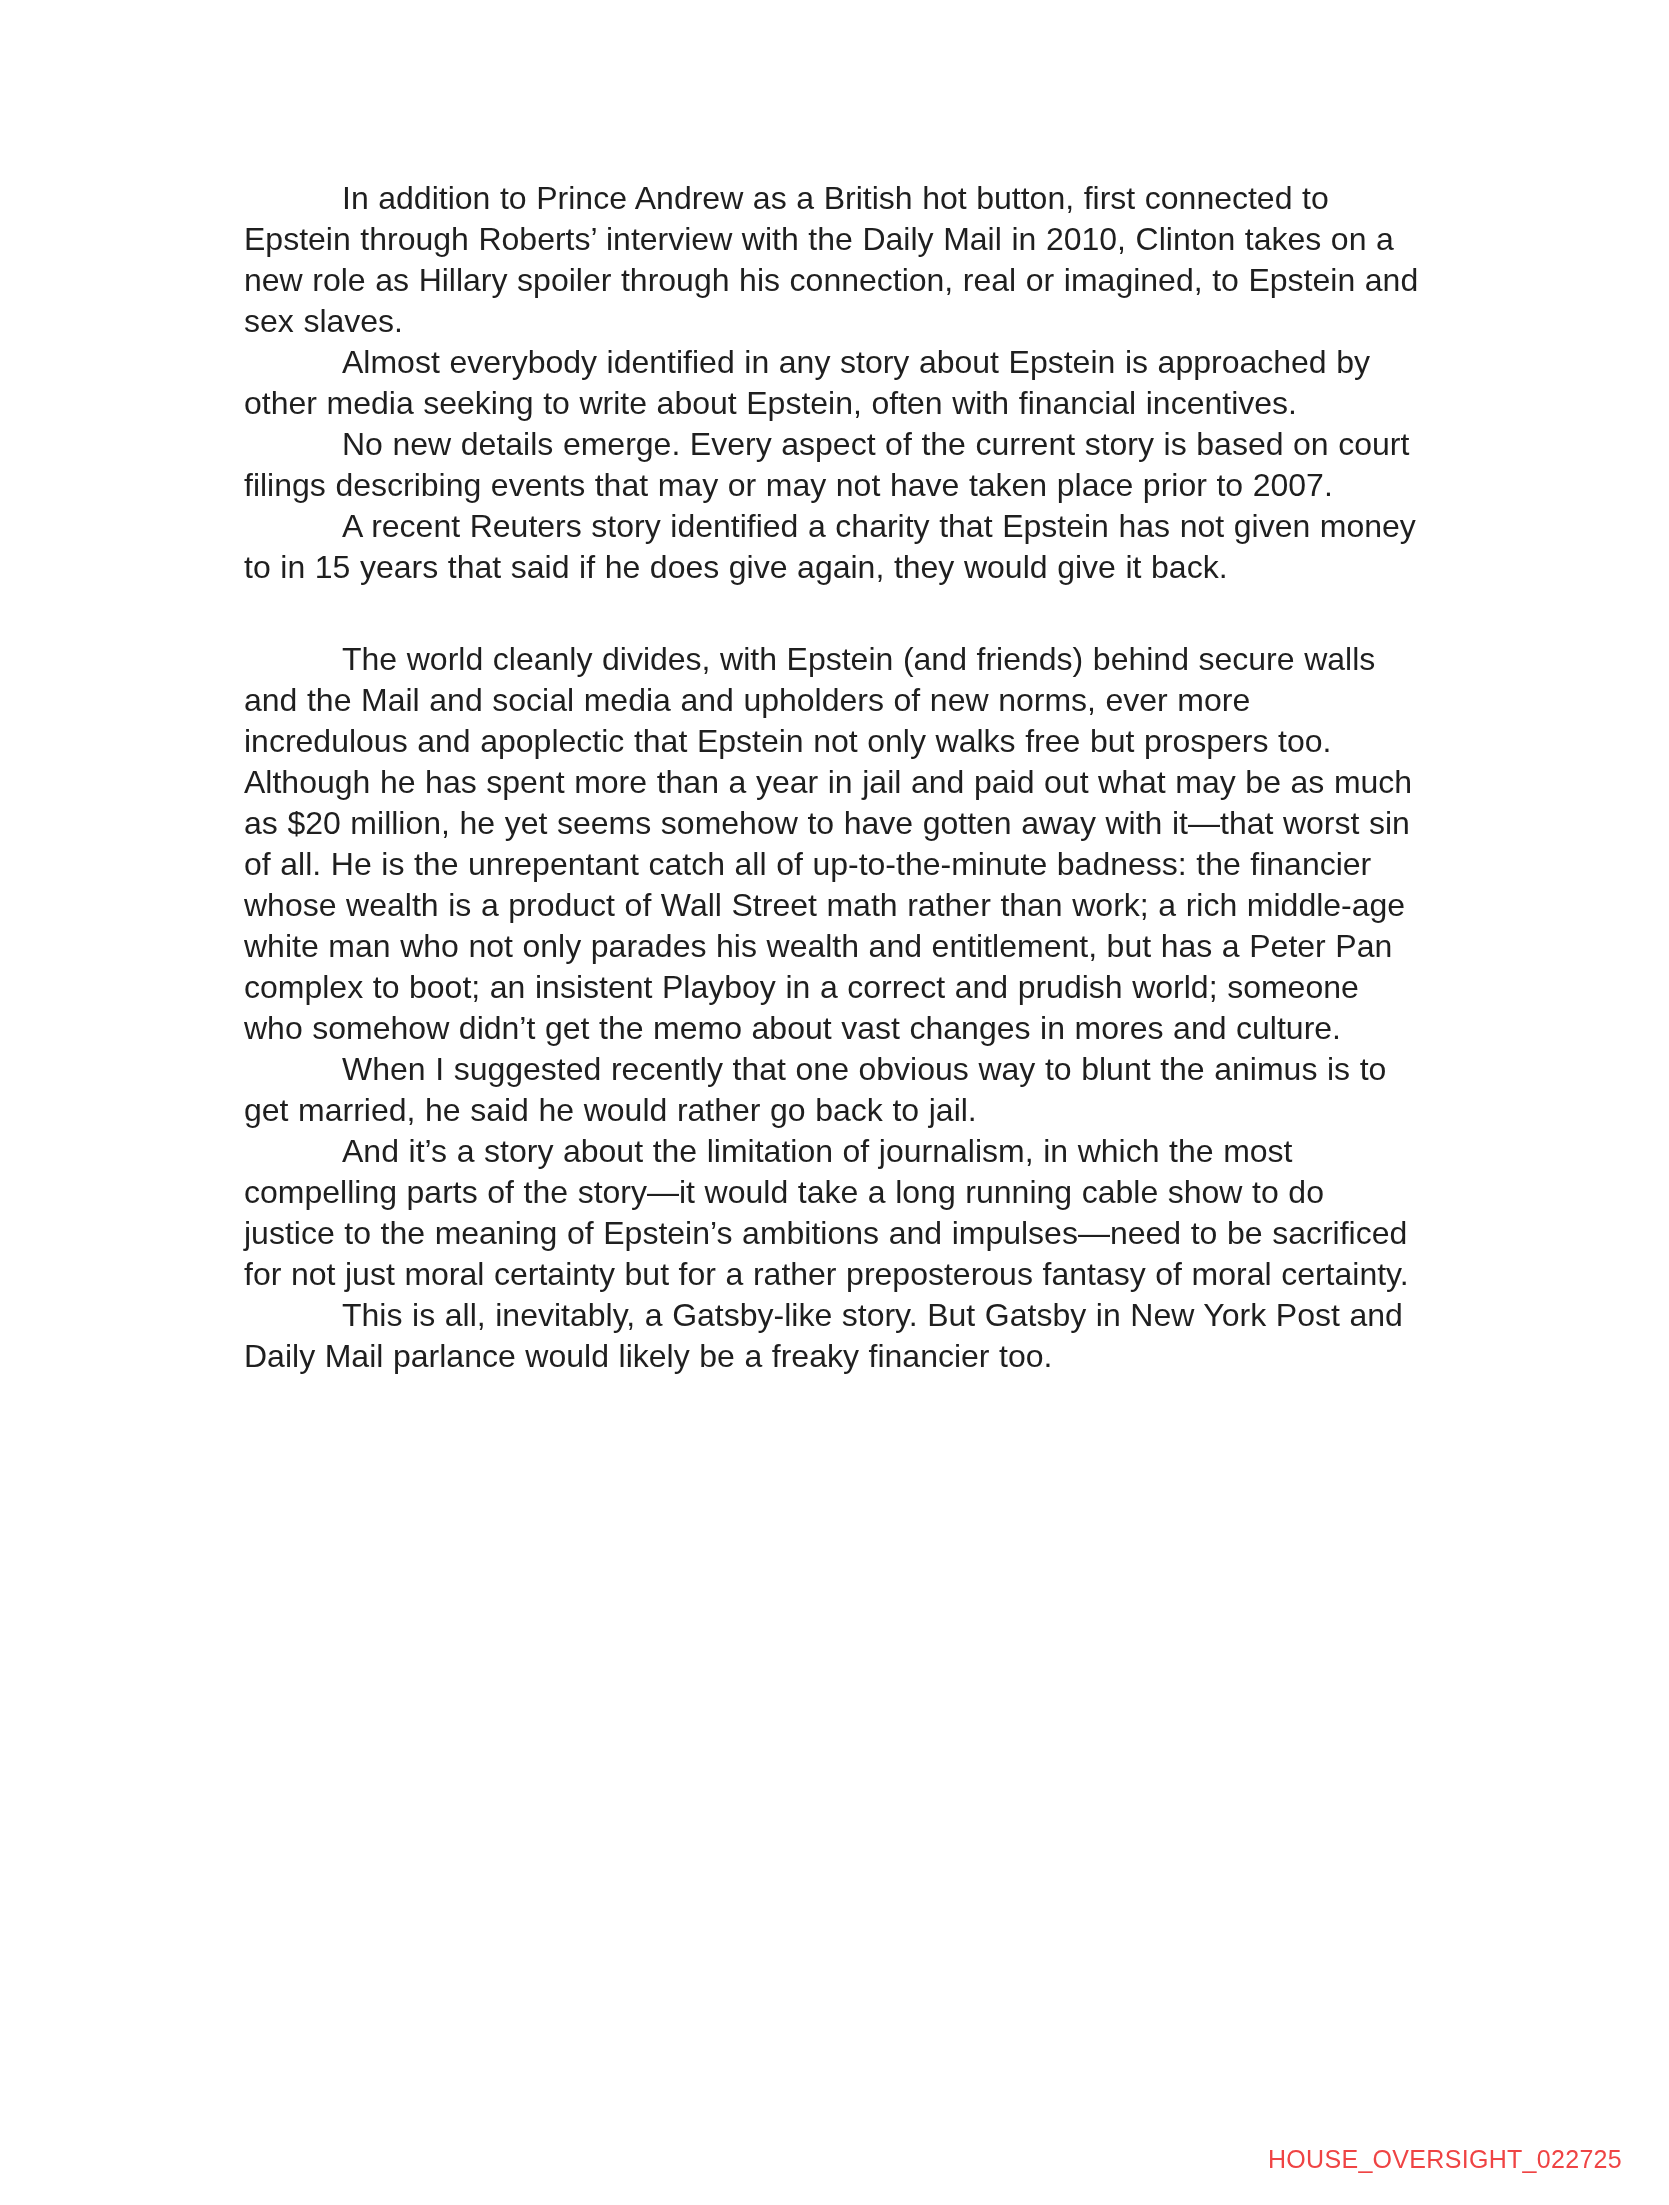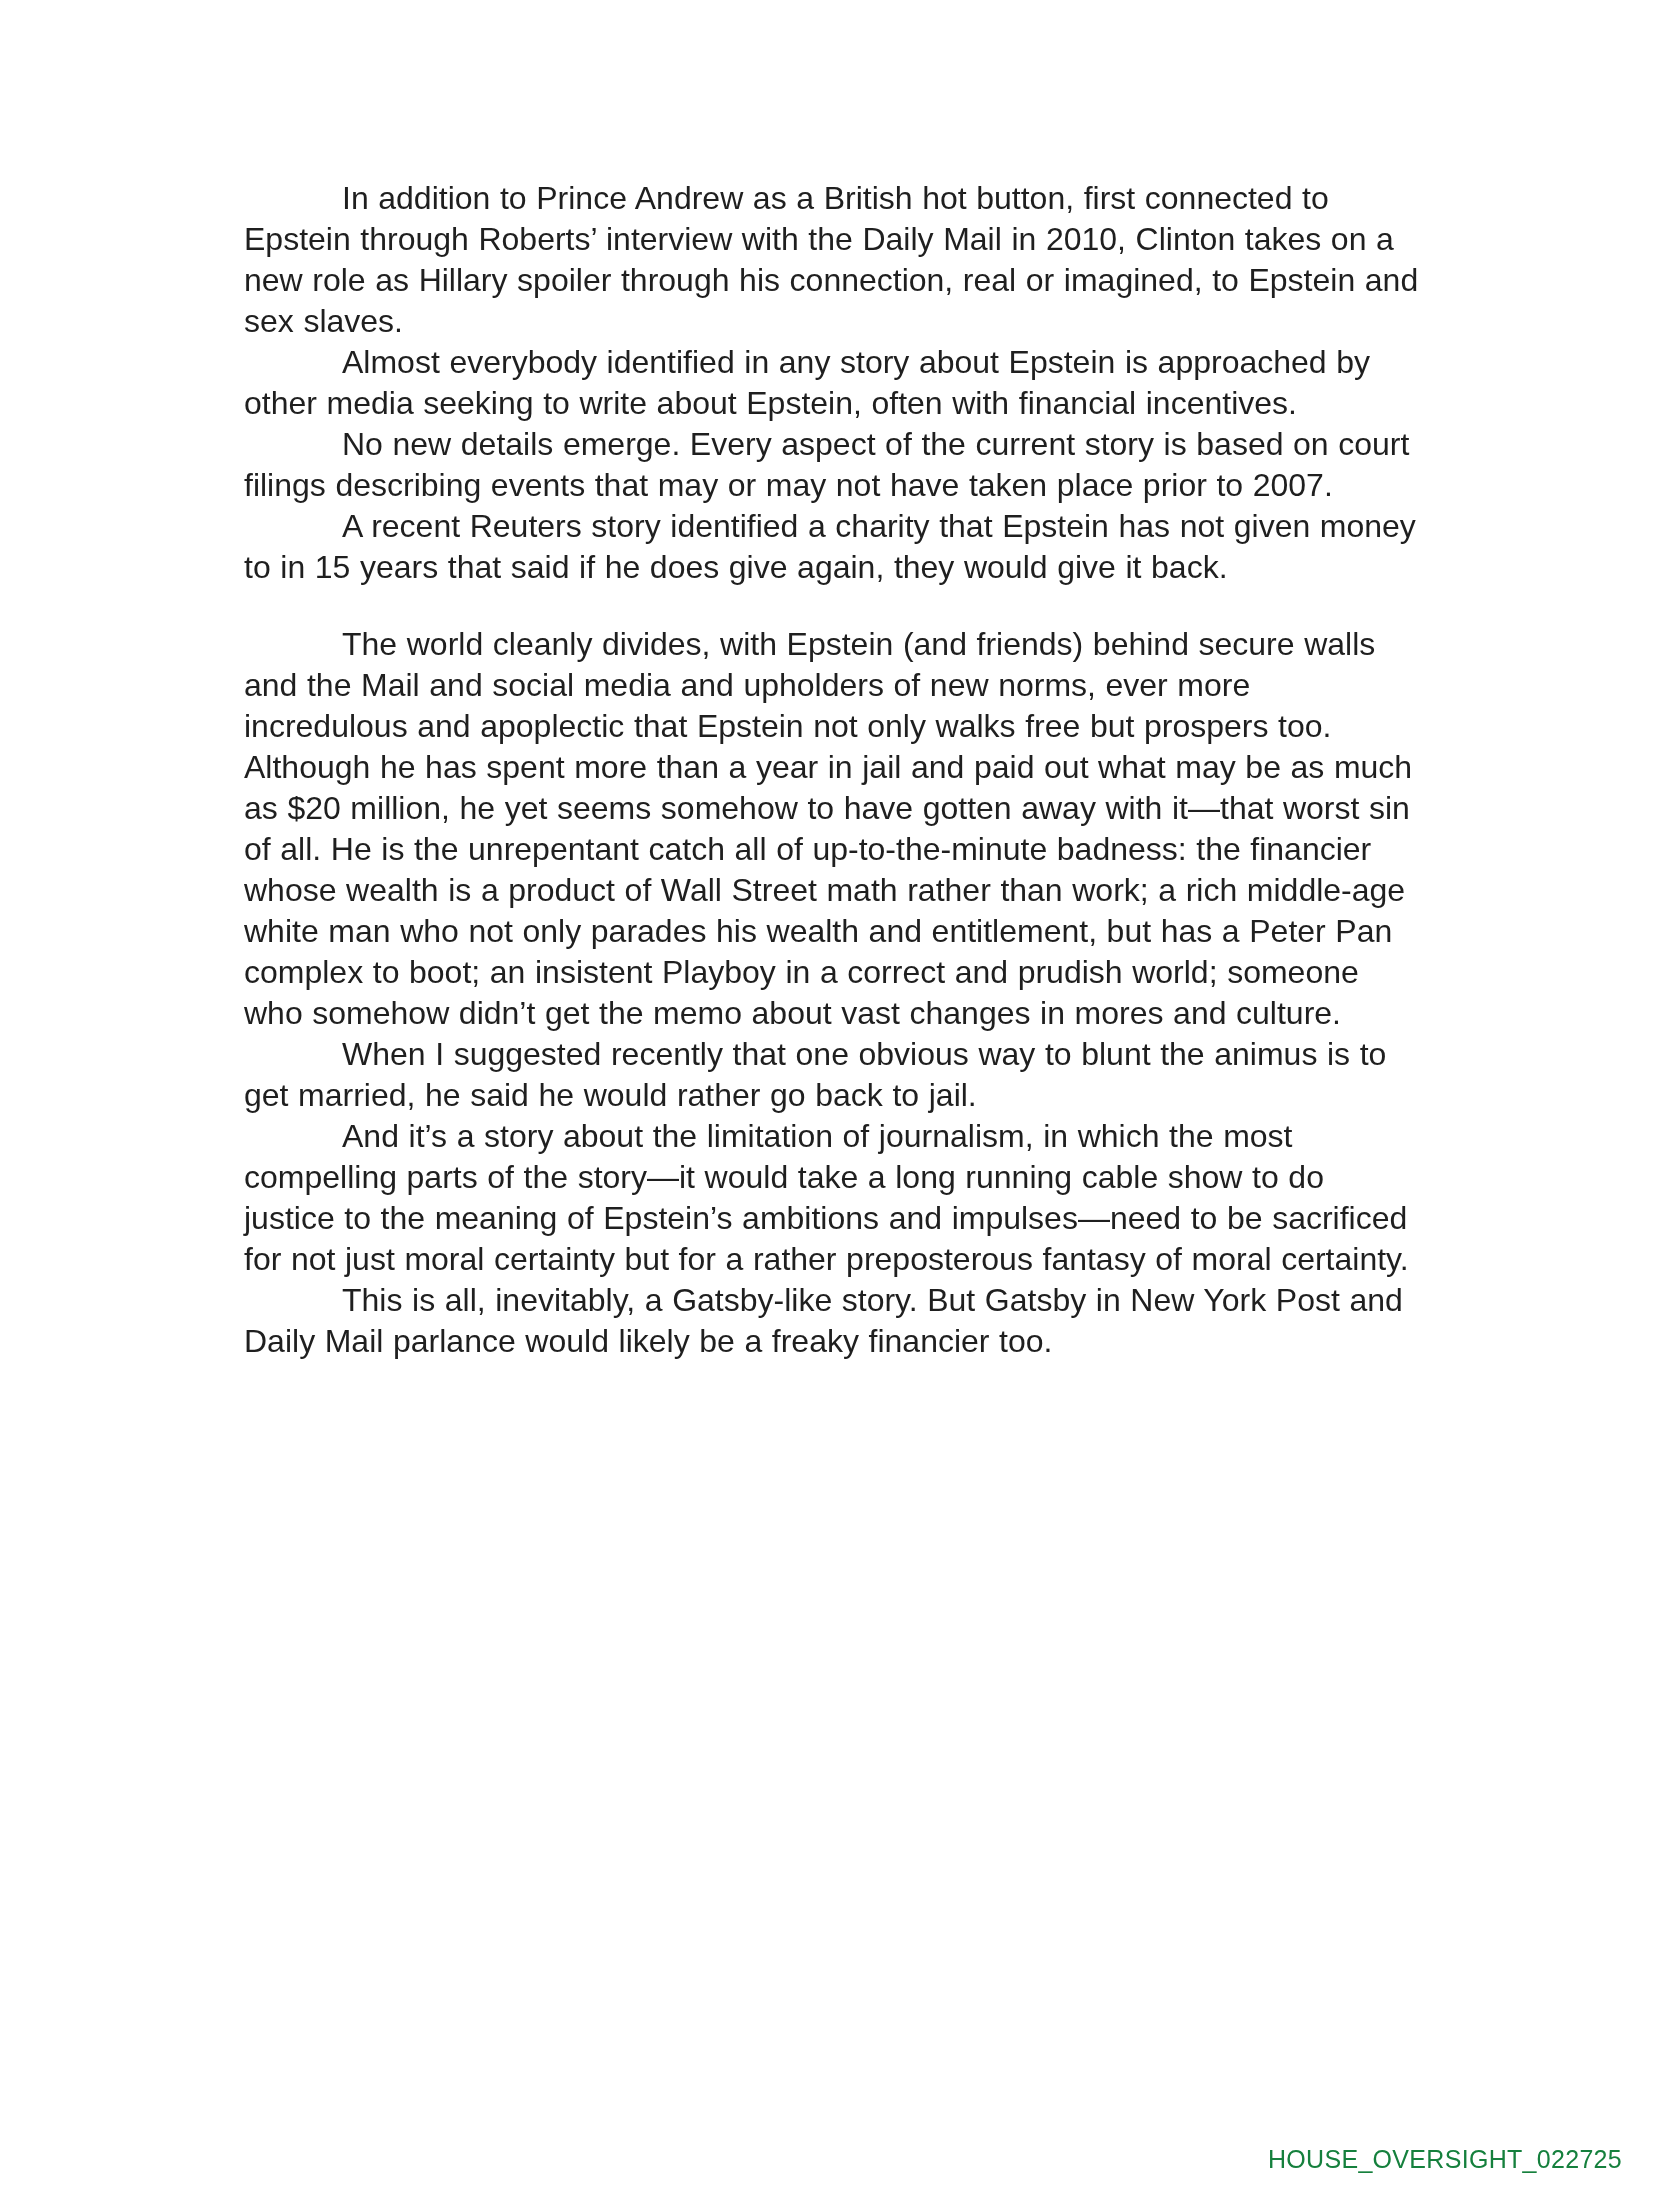--- a/index.html
+++ b/index.html
@@ -38,7 +38,7 @@
     word-spacing: 0.7px;
   }
   .content p.gap-before {
-    margin-top: 36px;
+    margin-top: 51px;
   }
   .bates {
     position: absolute;

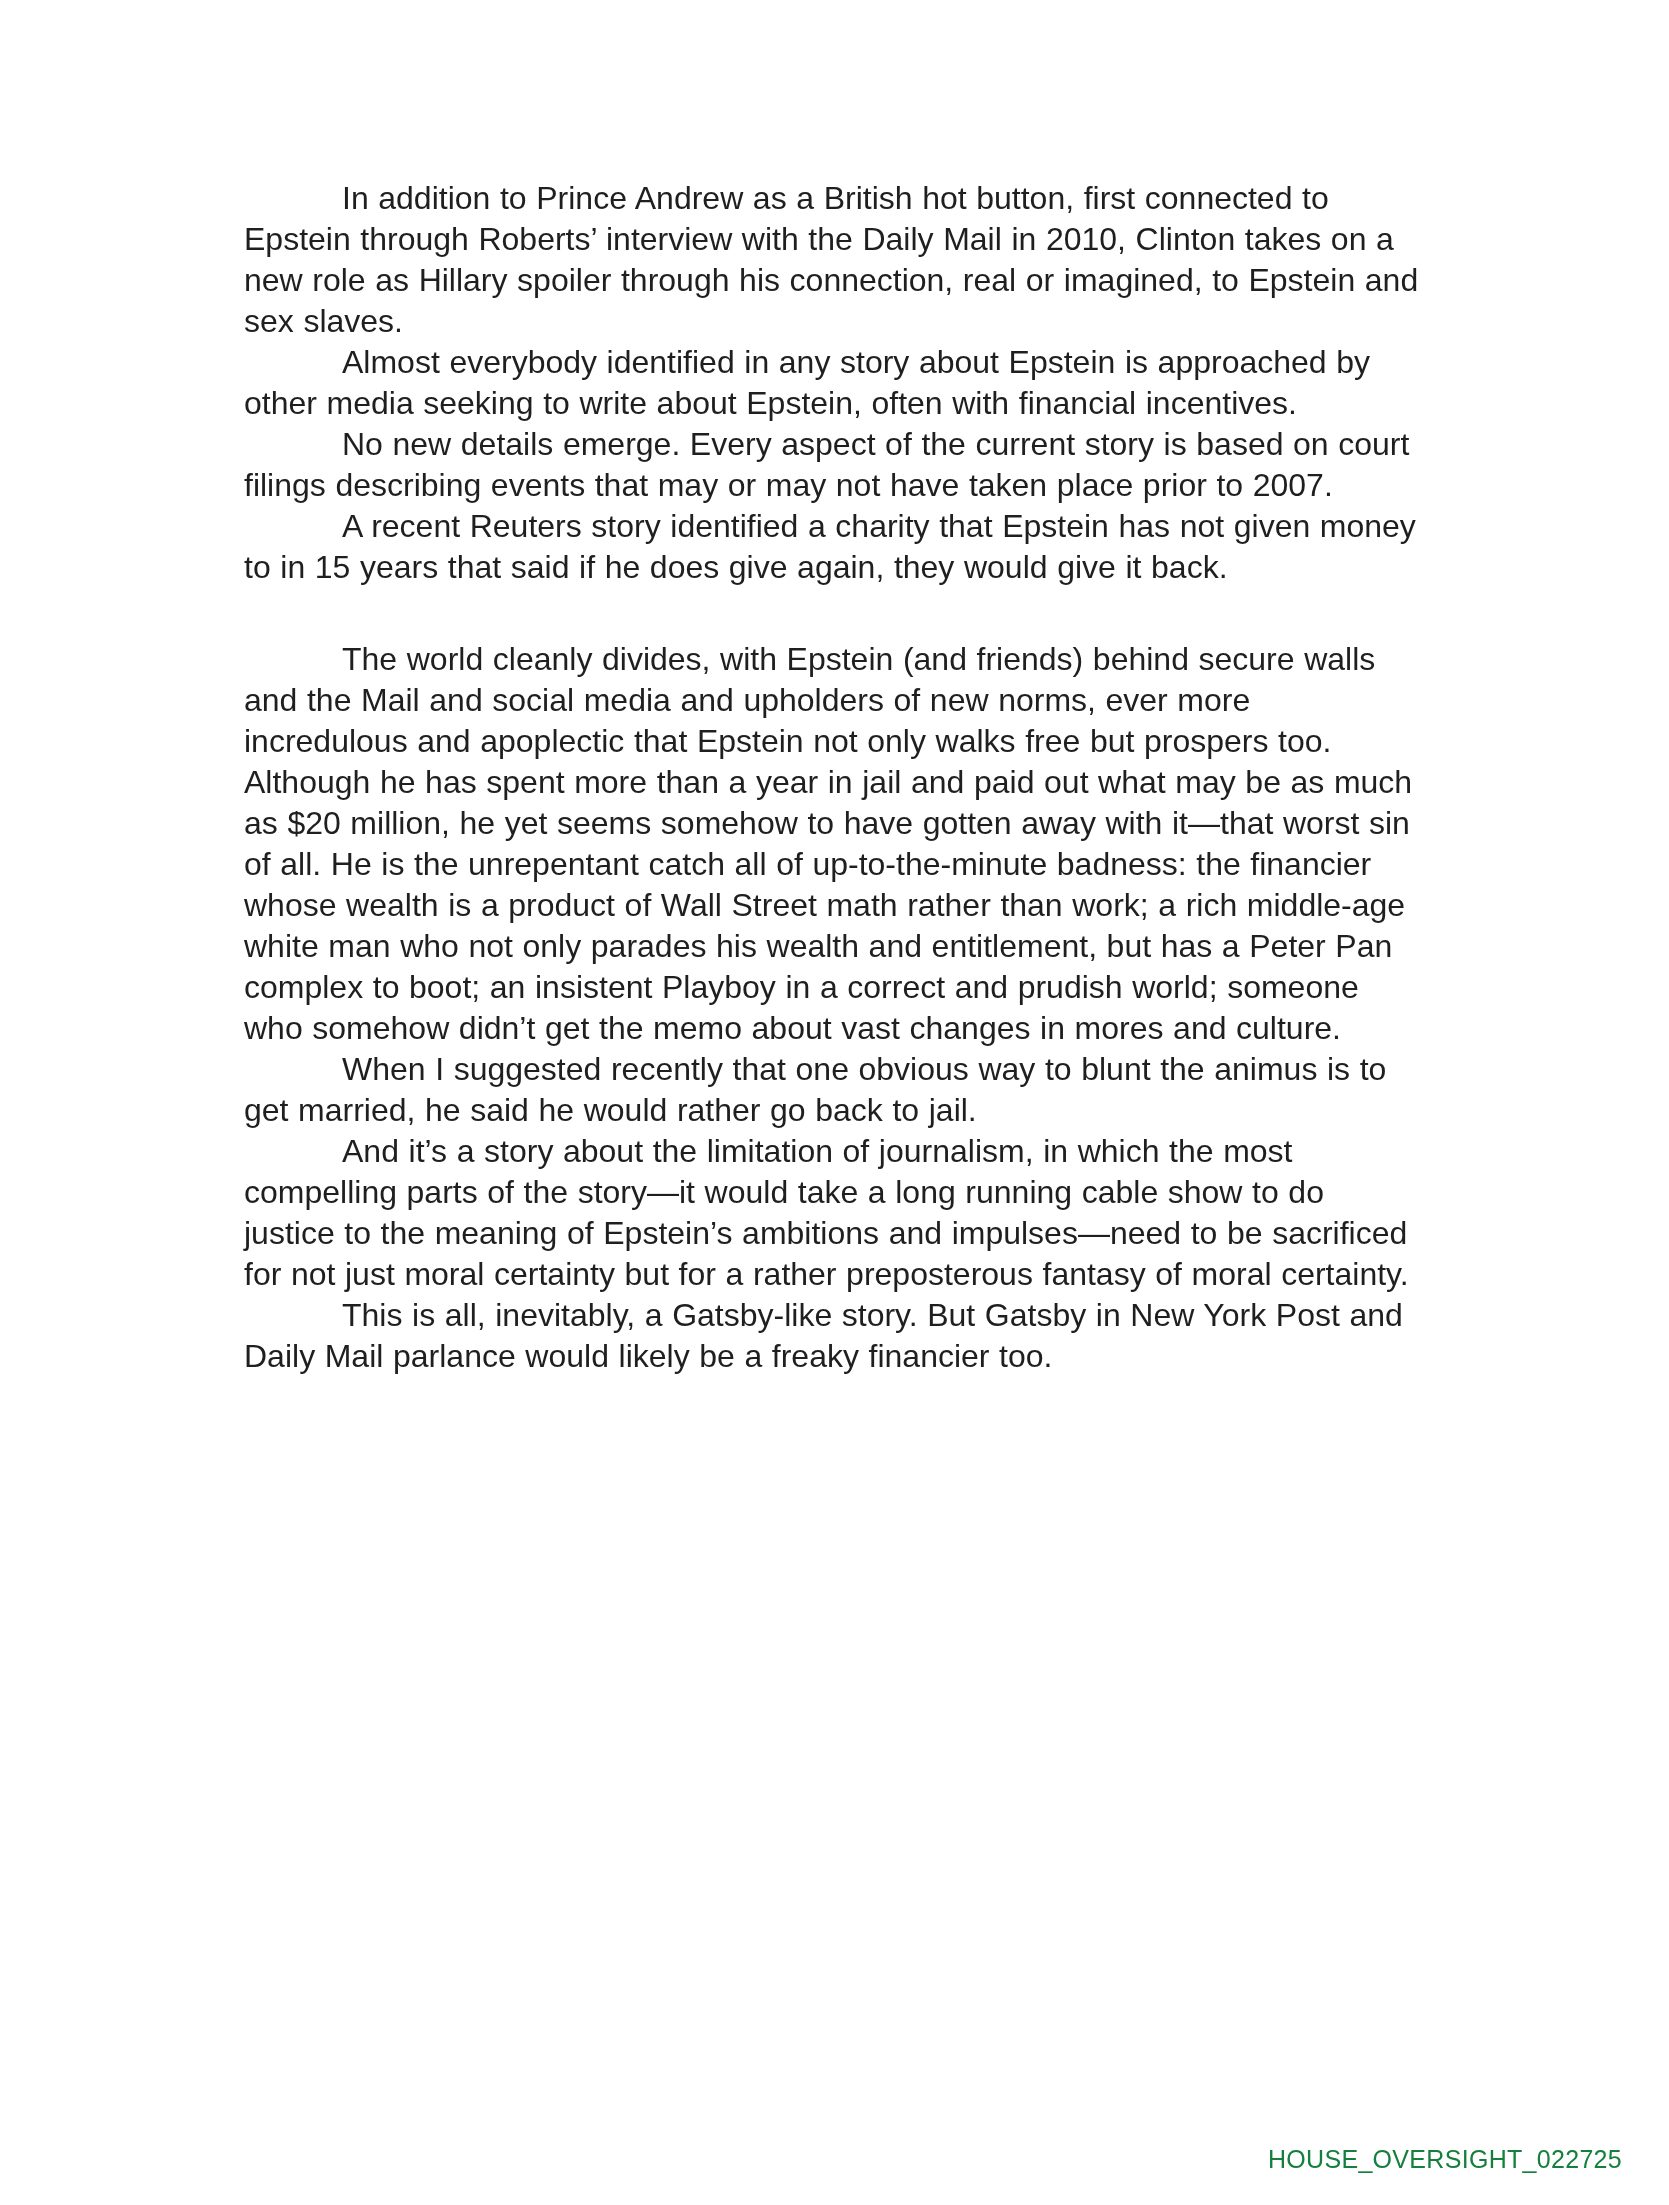--- a/index.html
+++ b/index.html
@@ -46,7 +46,7 @@
     bottom: 31px;
     font-size: 25px;
     line-height: 30px;
-    color: #15803d;
+    color: #ef4444;
     letter-spacing: 0.3px;
   }
 </style>

